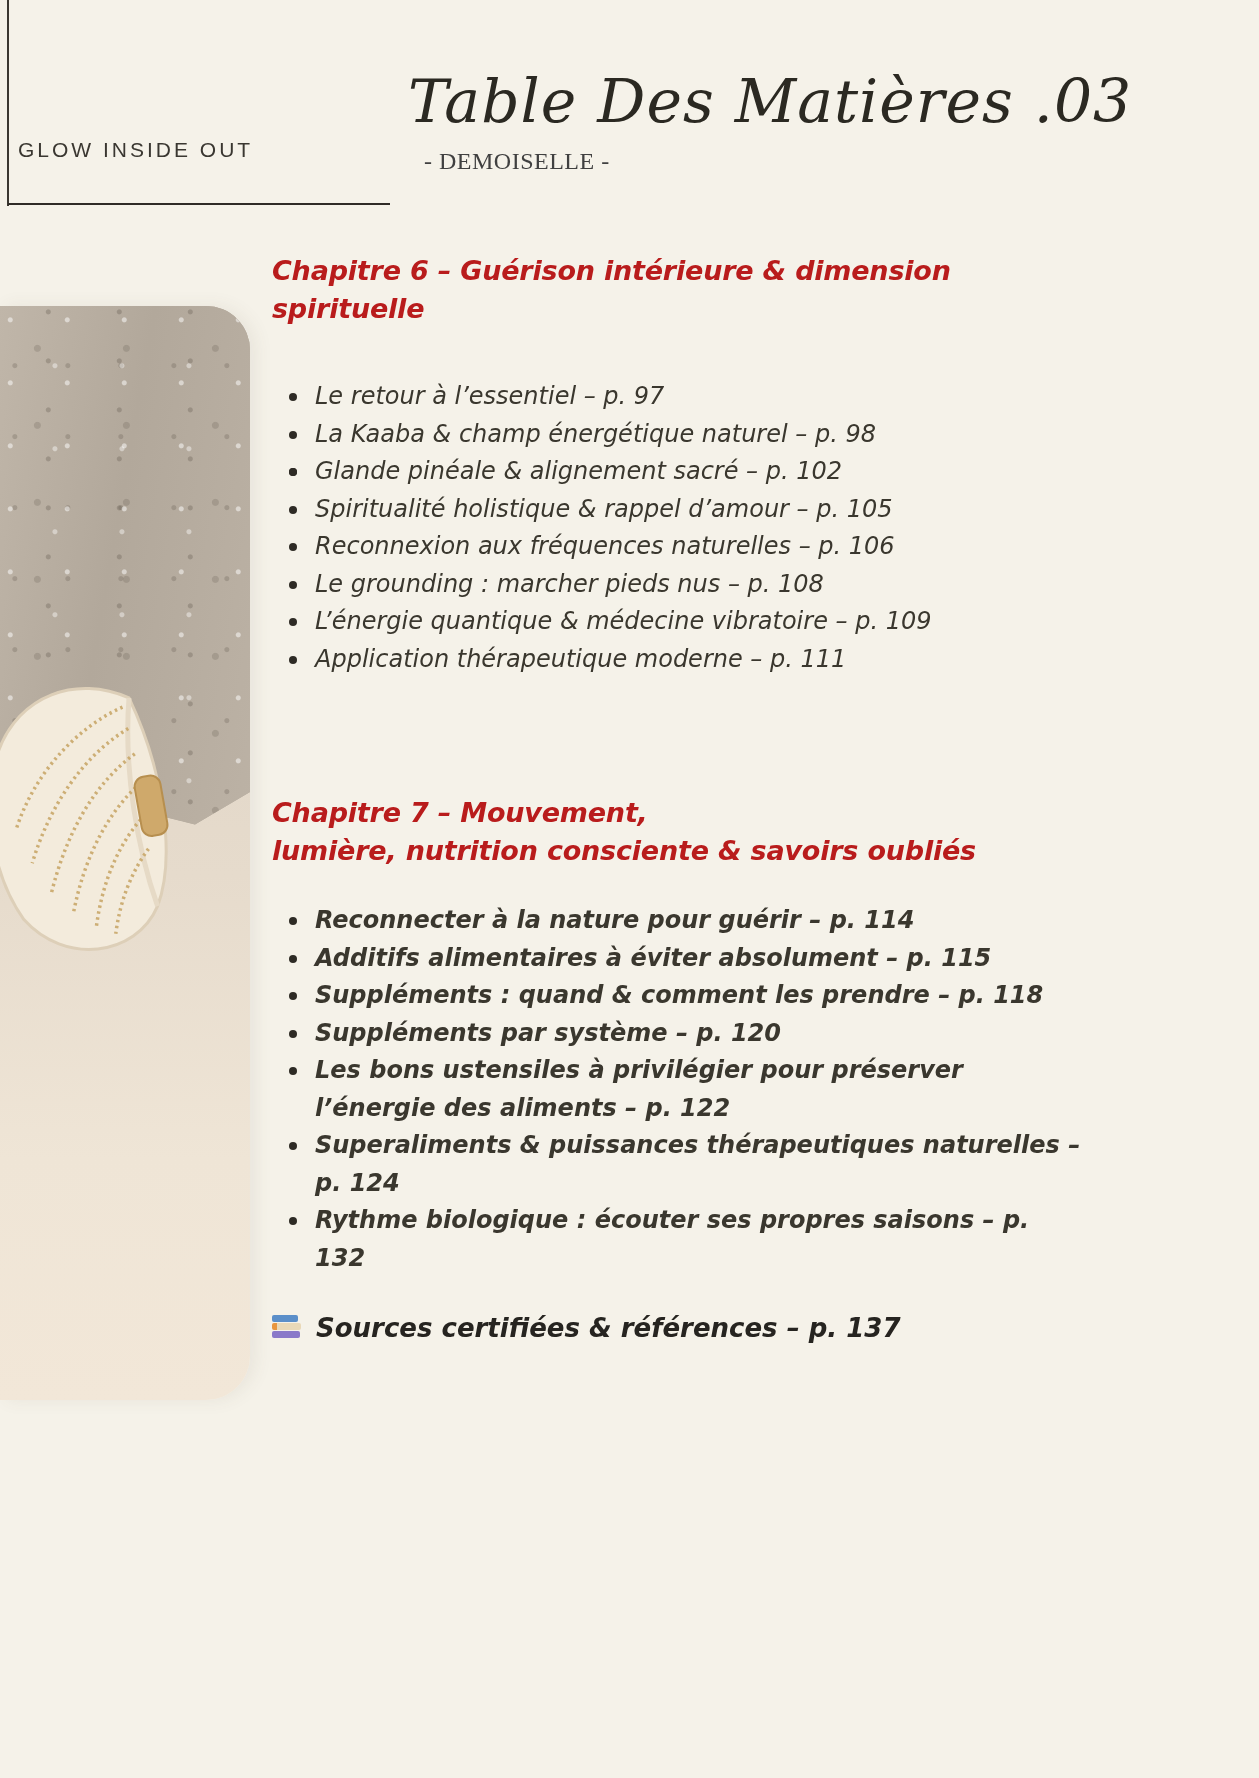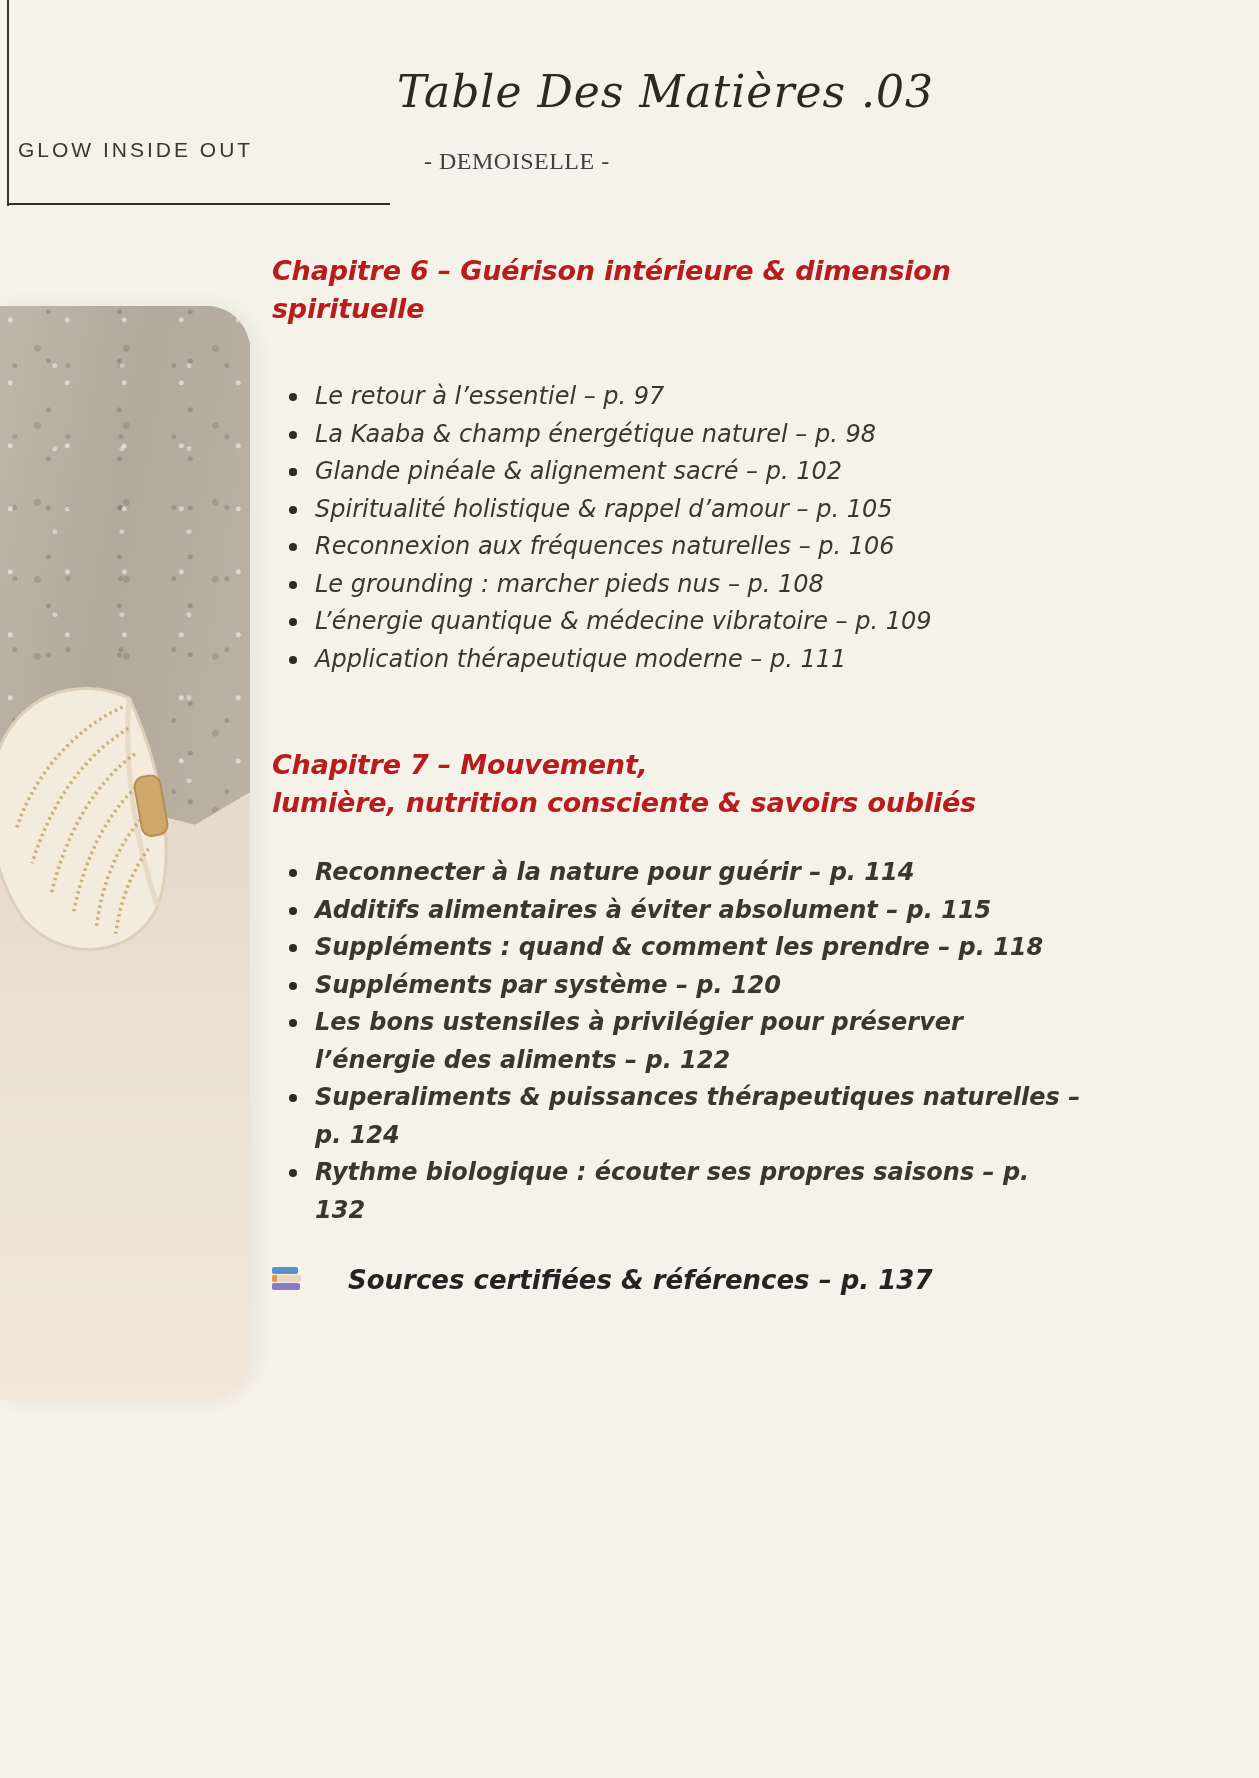--- a/index.html
+++ b/index.html
@@ -42,11 +42,11 @@
   }
   .script-title {
     position: absolute;
-    left: 397px; top: 66px;
+    left: 408px; top: 66px;
     width: 560px;
     font-family: "DejaVu Serif", serif;
     font-style: italic;
-    font-size: 44px;
+    font-size: 60px;
     letter-spacing: 1px;
     color: #2b2922;
     white-space: nowrap;

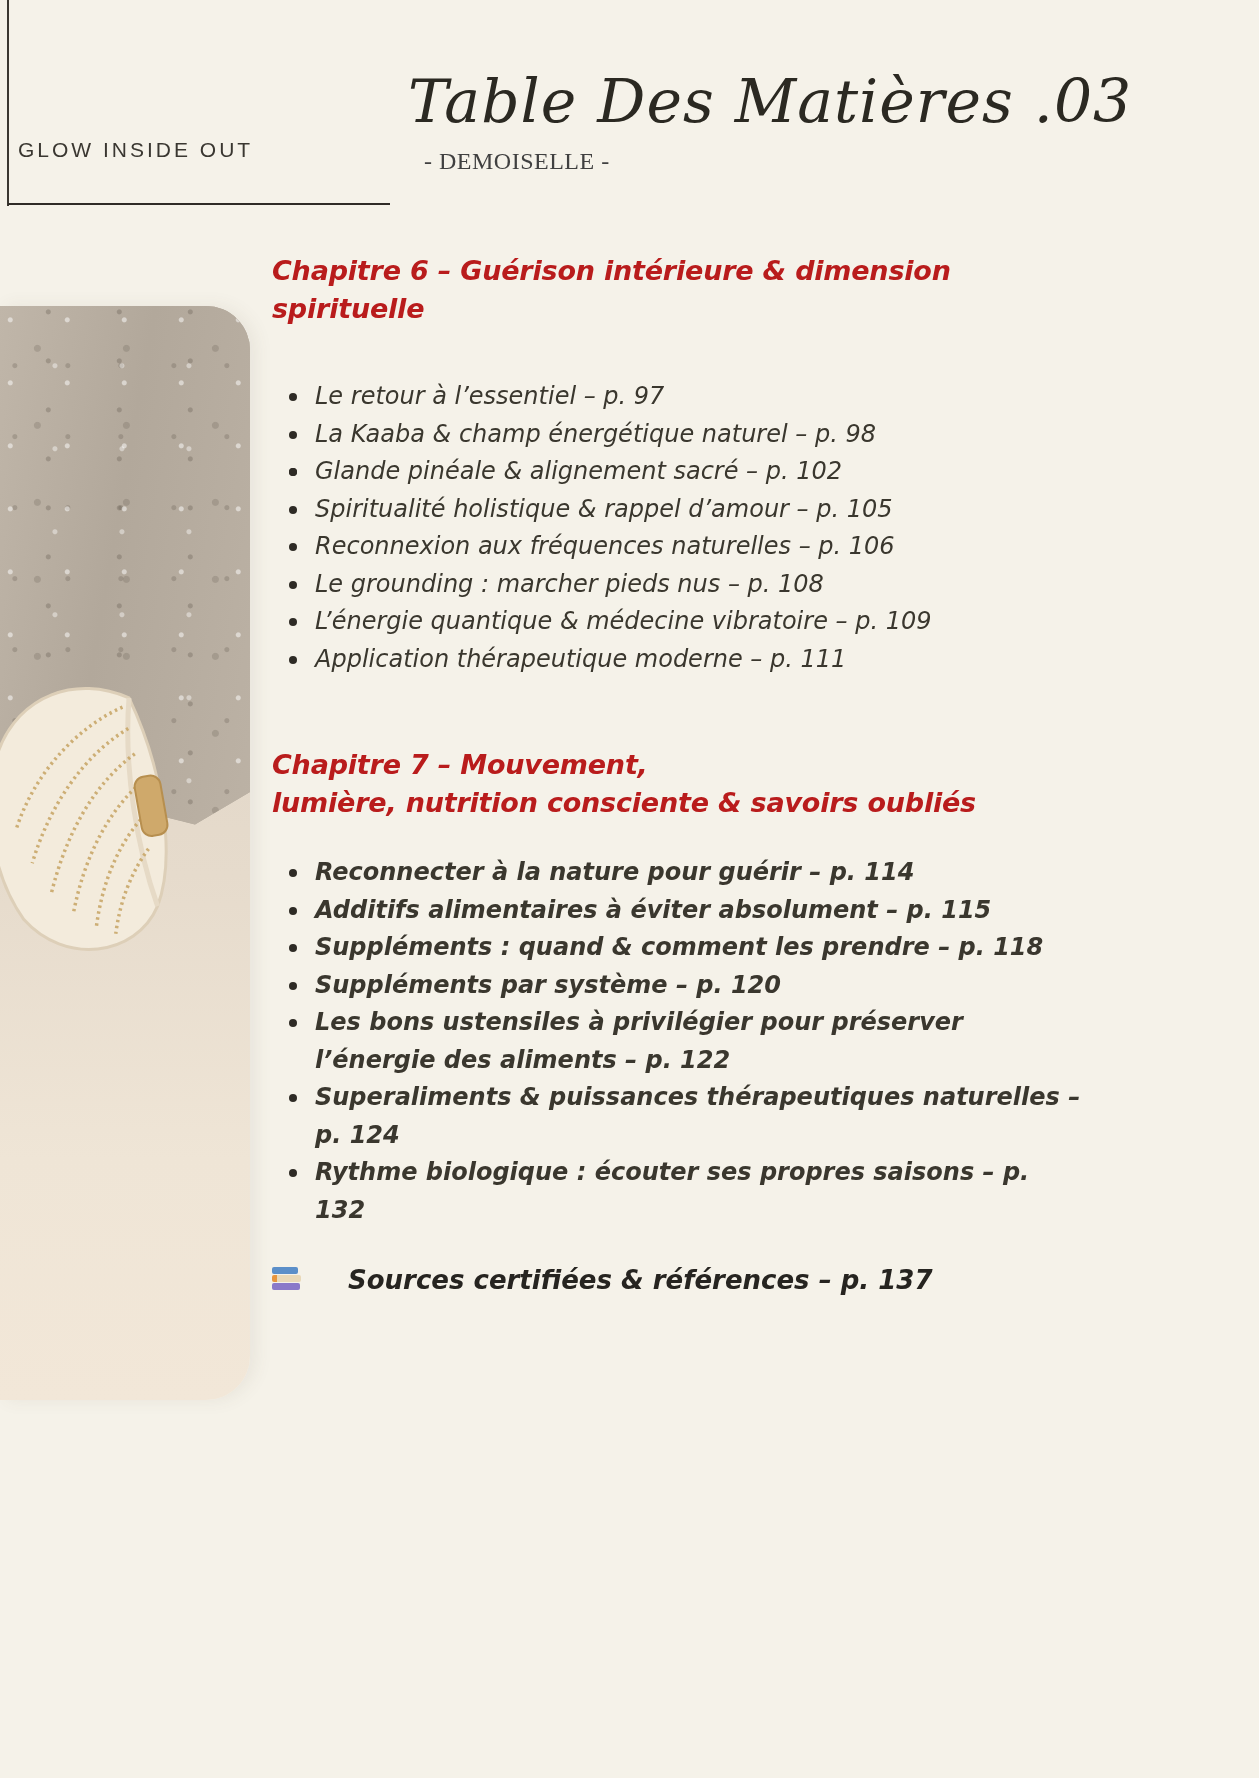--- a/index.html
+++ b/index.html
@@ -132,7 +132,7 @@
     border-radius: 50%;
     background: #2e2b25;
   }
-  .chapter-2-heading { margin-top: 68px; }
+  .chapter-2-heading { margin-top: 116px; }
   .sources-line {
     margin-top: 36px;
     font-family: "DejaVu Sans", sans-serif;

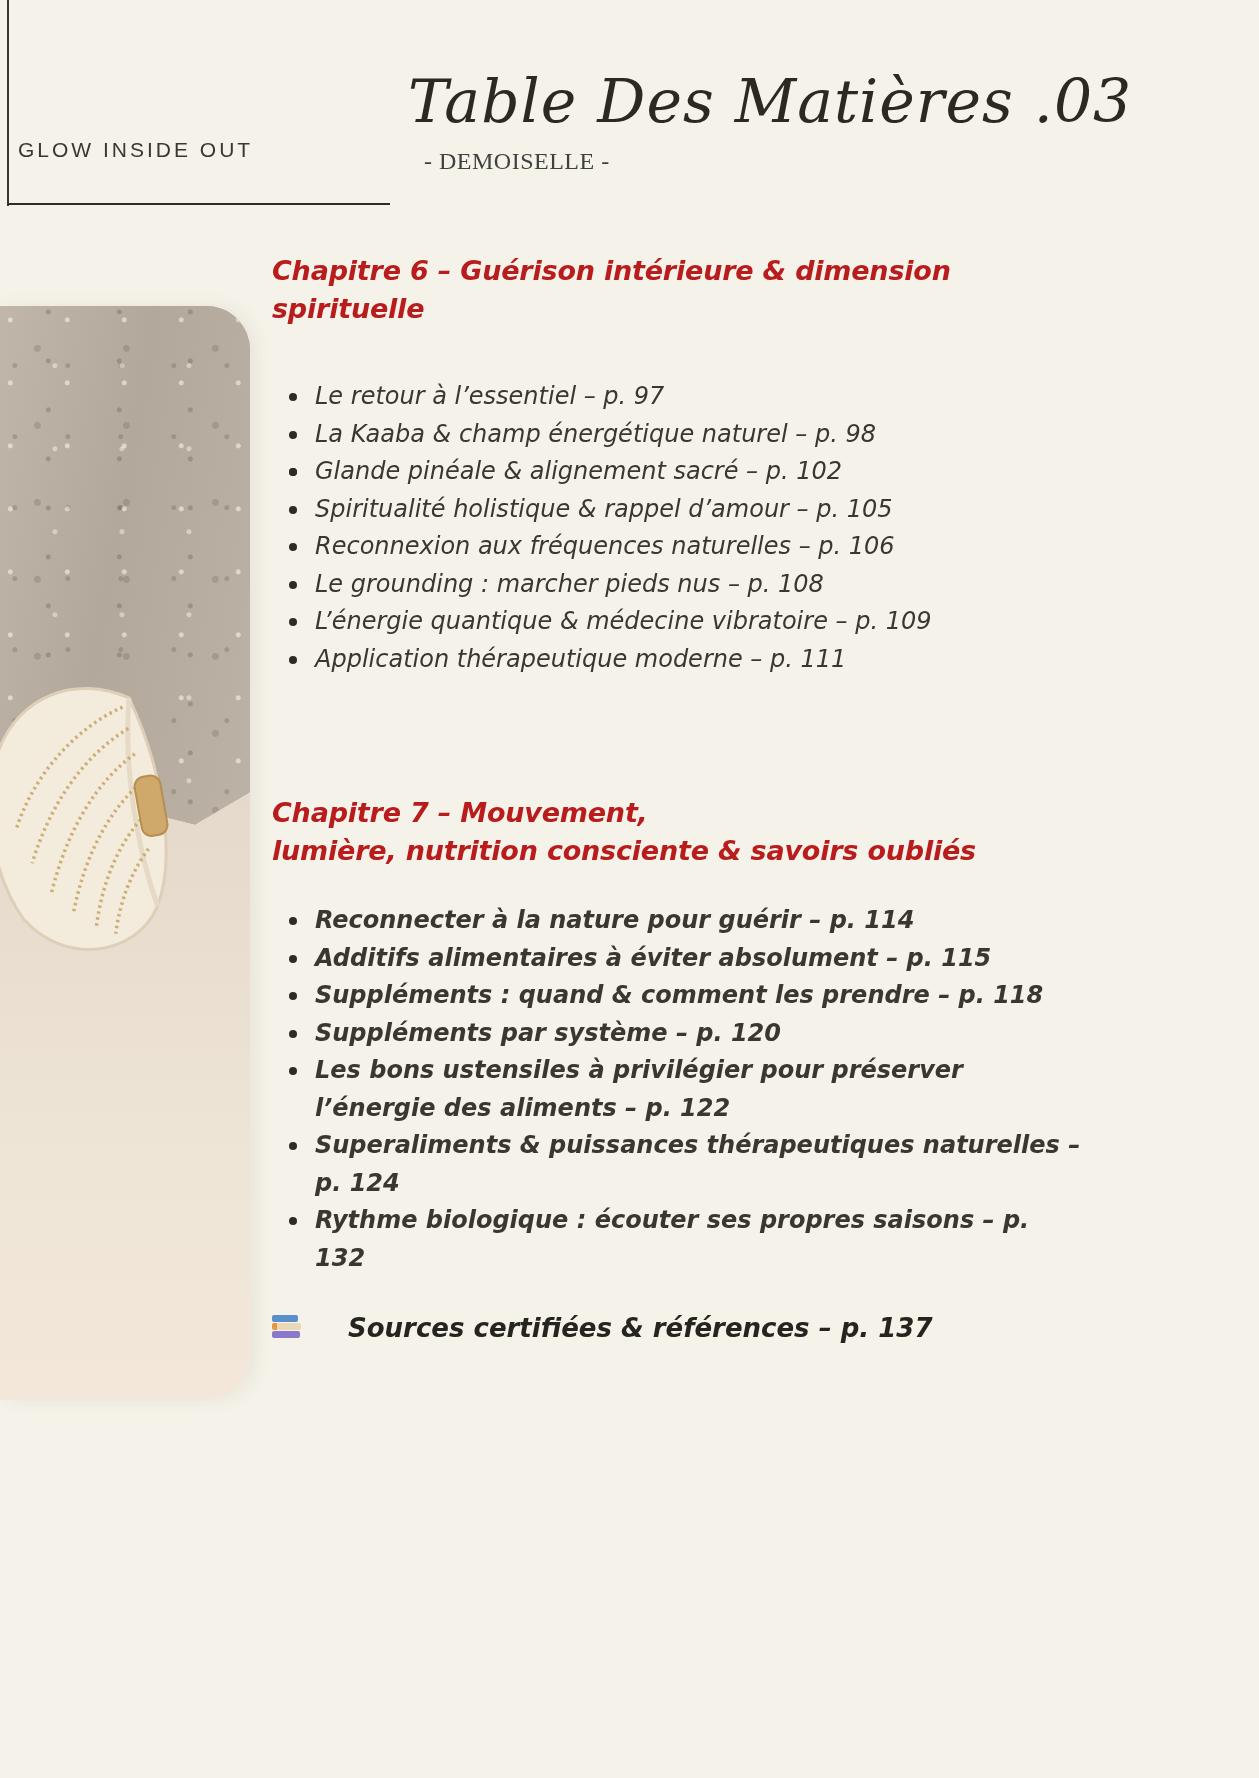--- a/index.html
+++ b/index.html
@@ -142,7 +142,6 @@
     color: #262420;
     display: flex;
     align-items: center;
-    gap: 32px;
   }
   .books-icon {
     display: inline-block;

